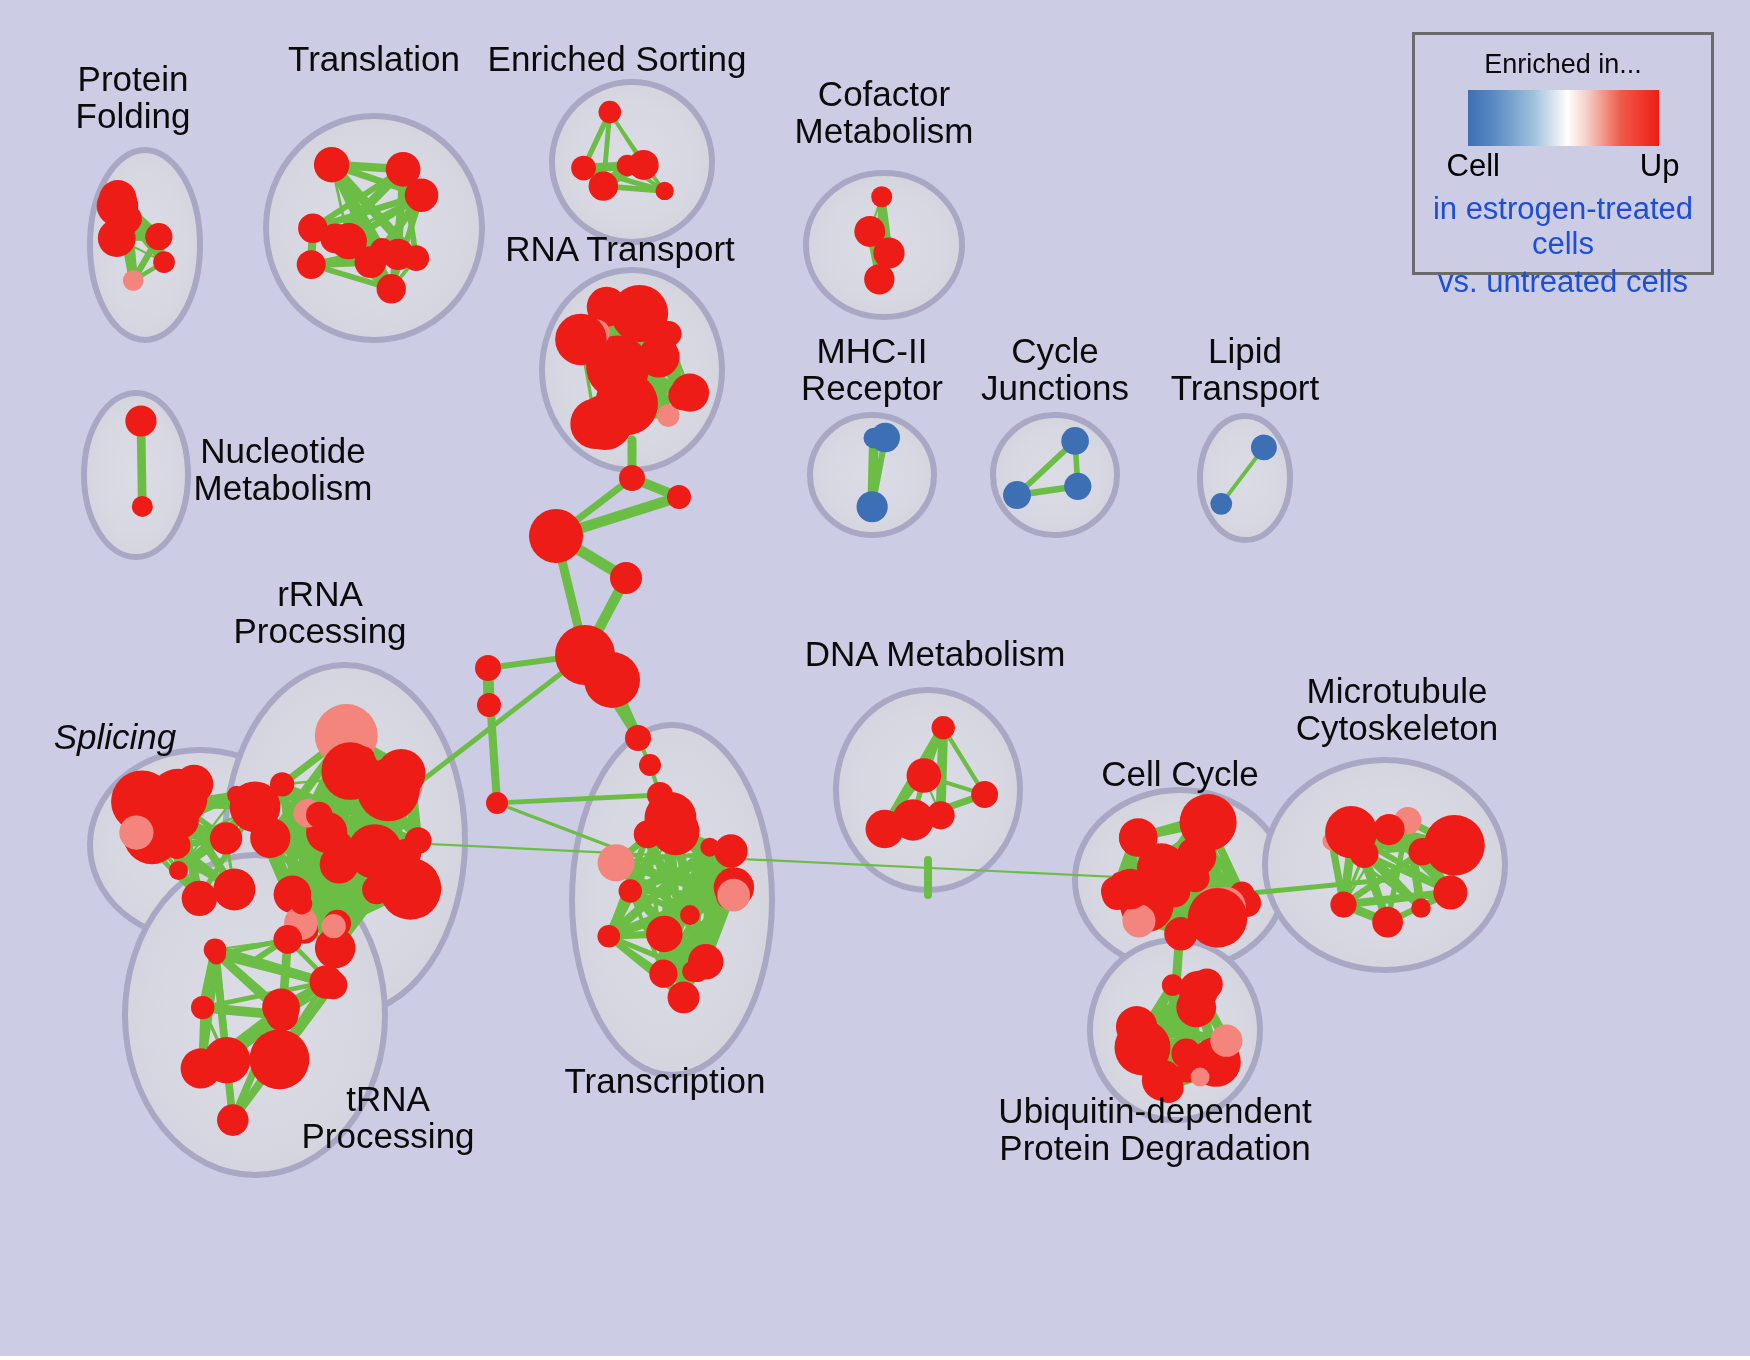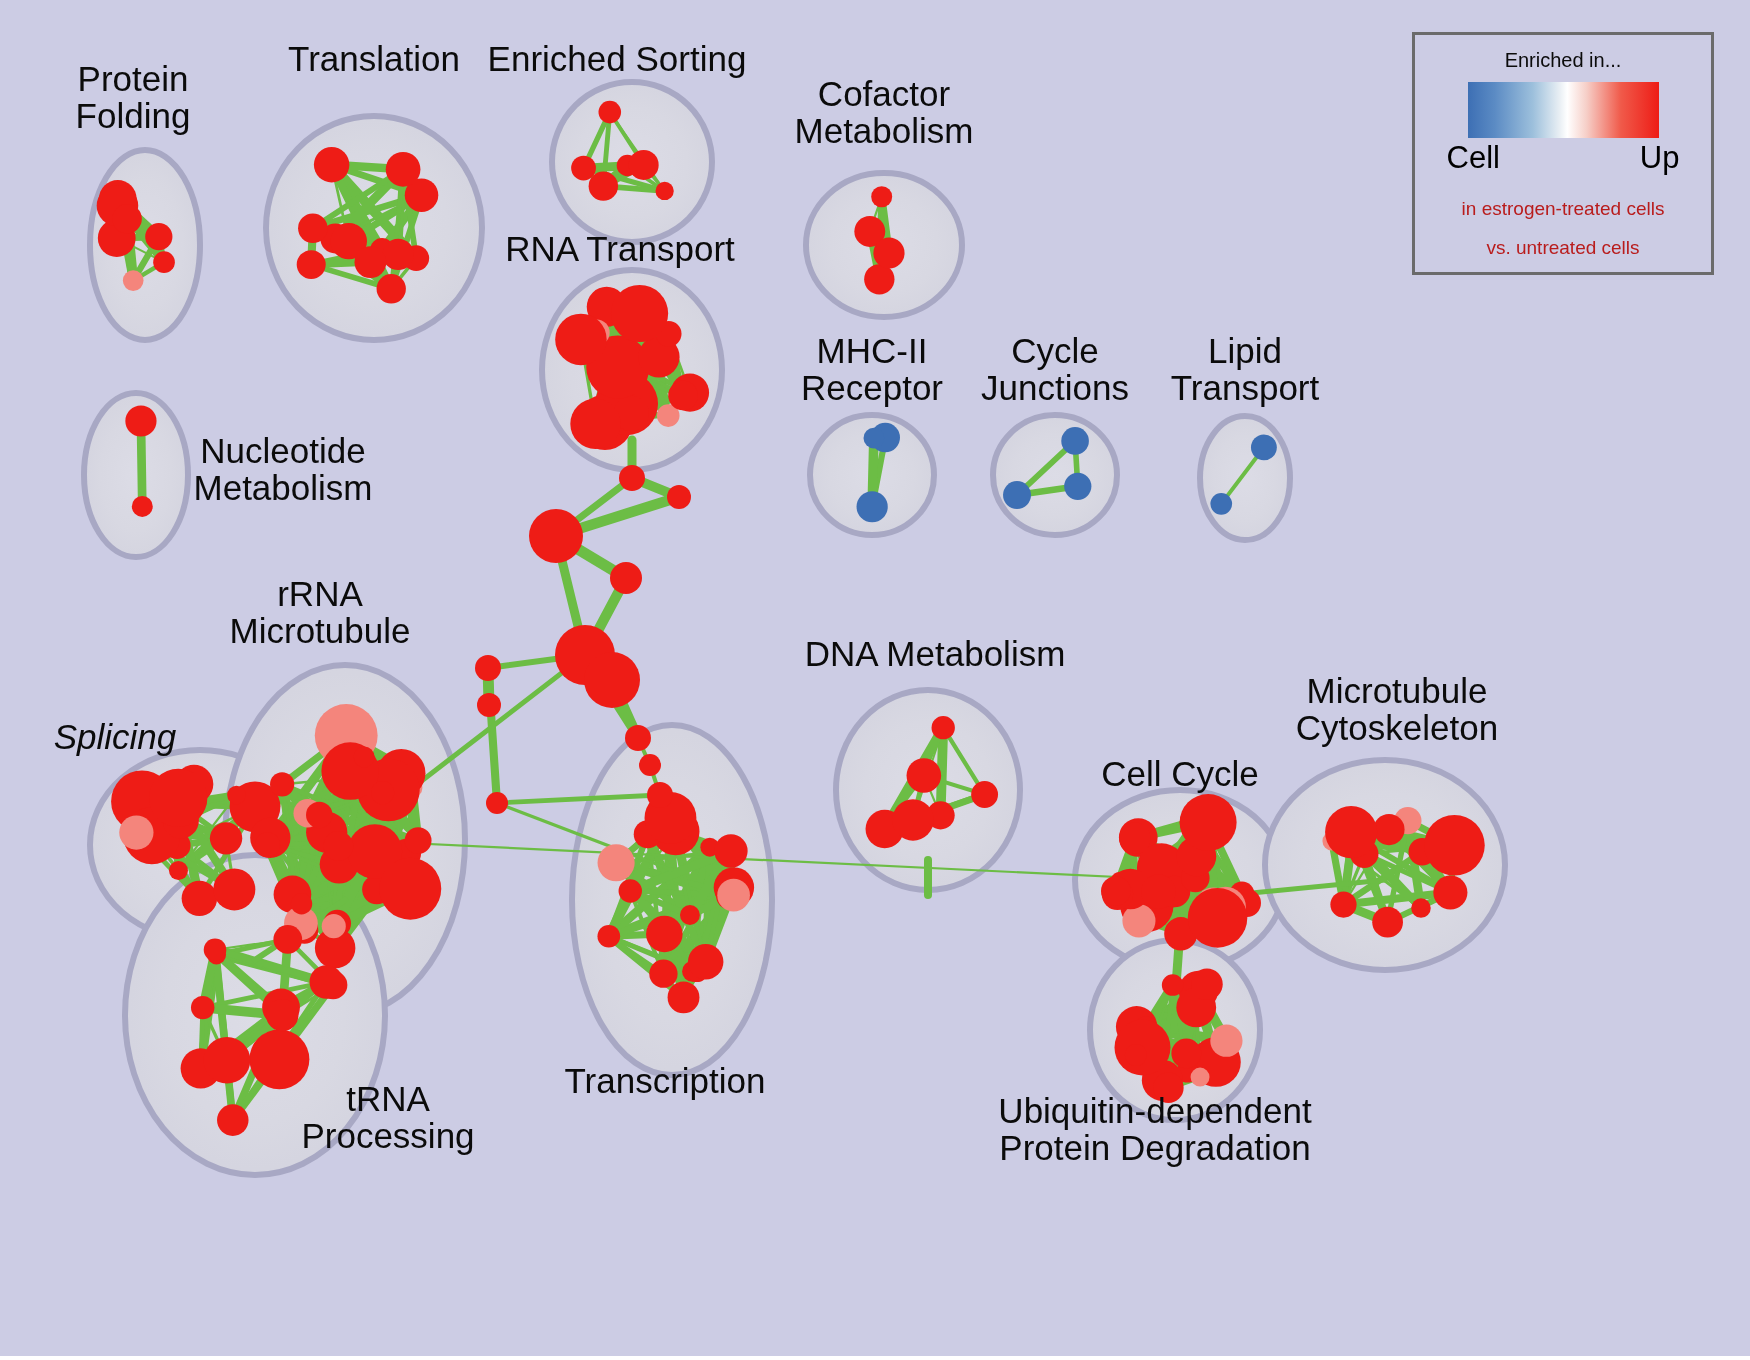--- a/index.html
+++ b/index.html
@@ -34,7 +34,7 @@
   }
   #legend .ltitle{
     margin-top:14px;
-    font-size:20px;
+    font-size:27px;
     color:#0b0b0b;
   }
   #cbar{

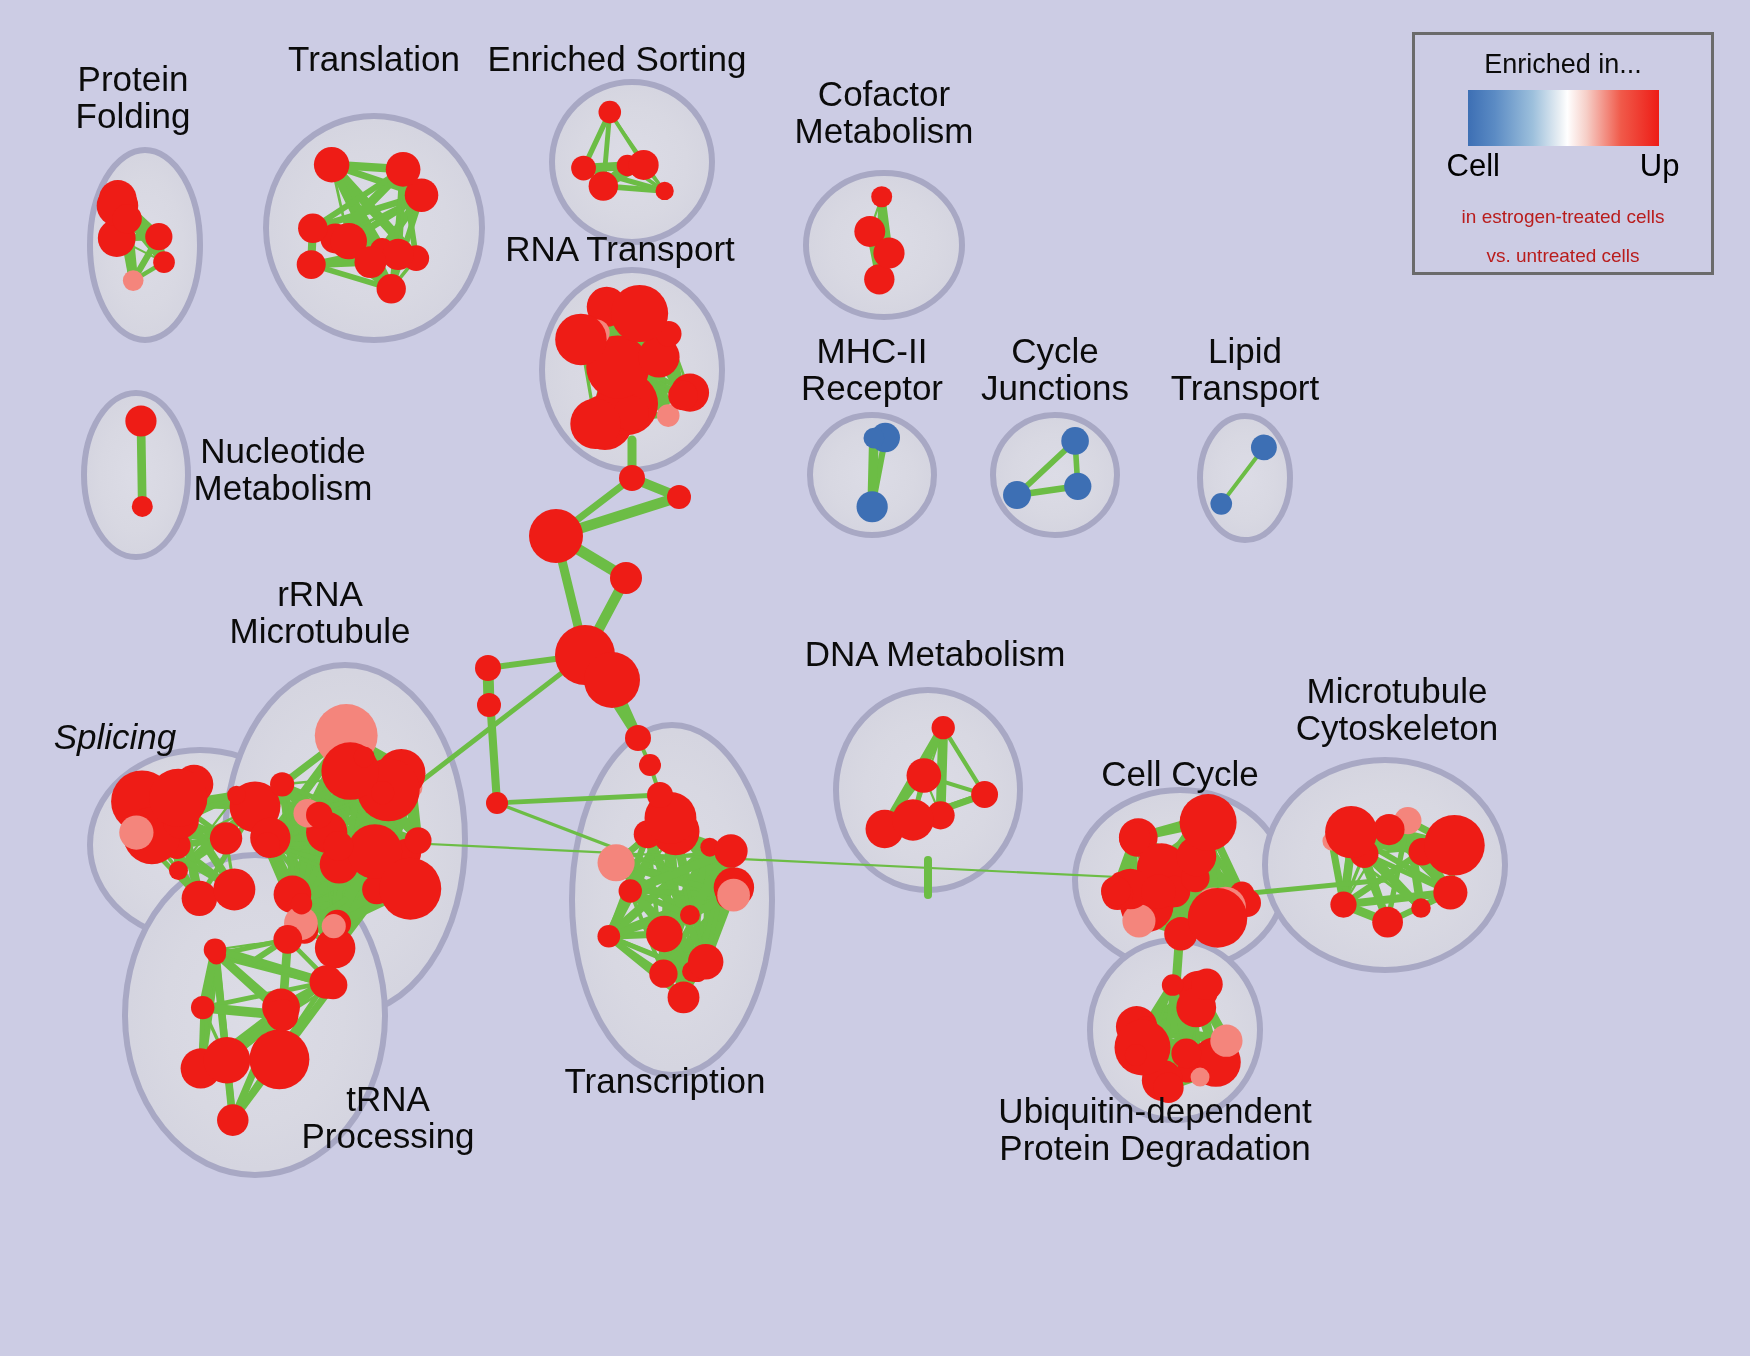--- a/index.html
+++ b/index.html
@@ -49,7 +49,7 @@
   }
   #legend .ldown{position:absolute;left:0;top:0;font-size:31px;}
   #legend .lup{position:absolute;right:0;top:0;font-size:31px;}
-  #legend .lsub{font-size:19px;line-height:1.12;margin-top:18px;color:#b91c1c;}
+  #legend .lsub{font-size:31px;line-height:1.12;margin-top:4px;color:#1d4ed8;}
 </style>
 </head>
 <body>

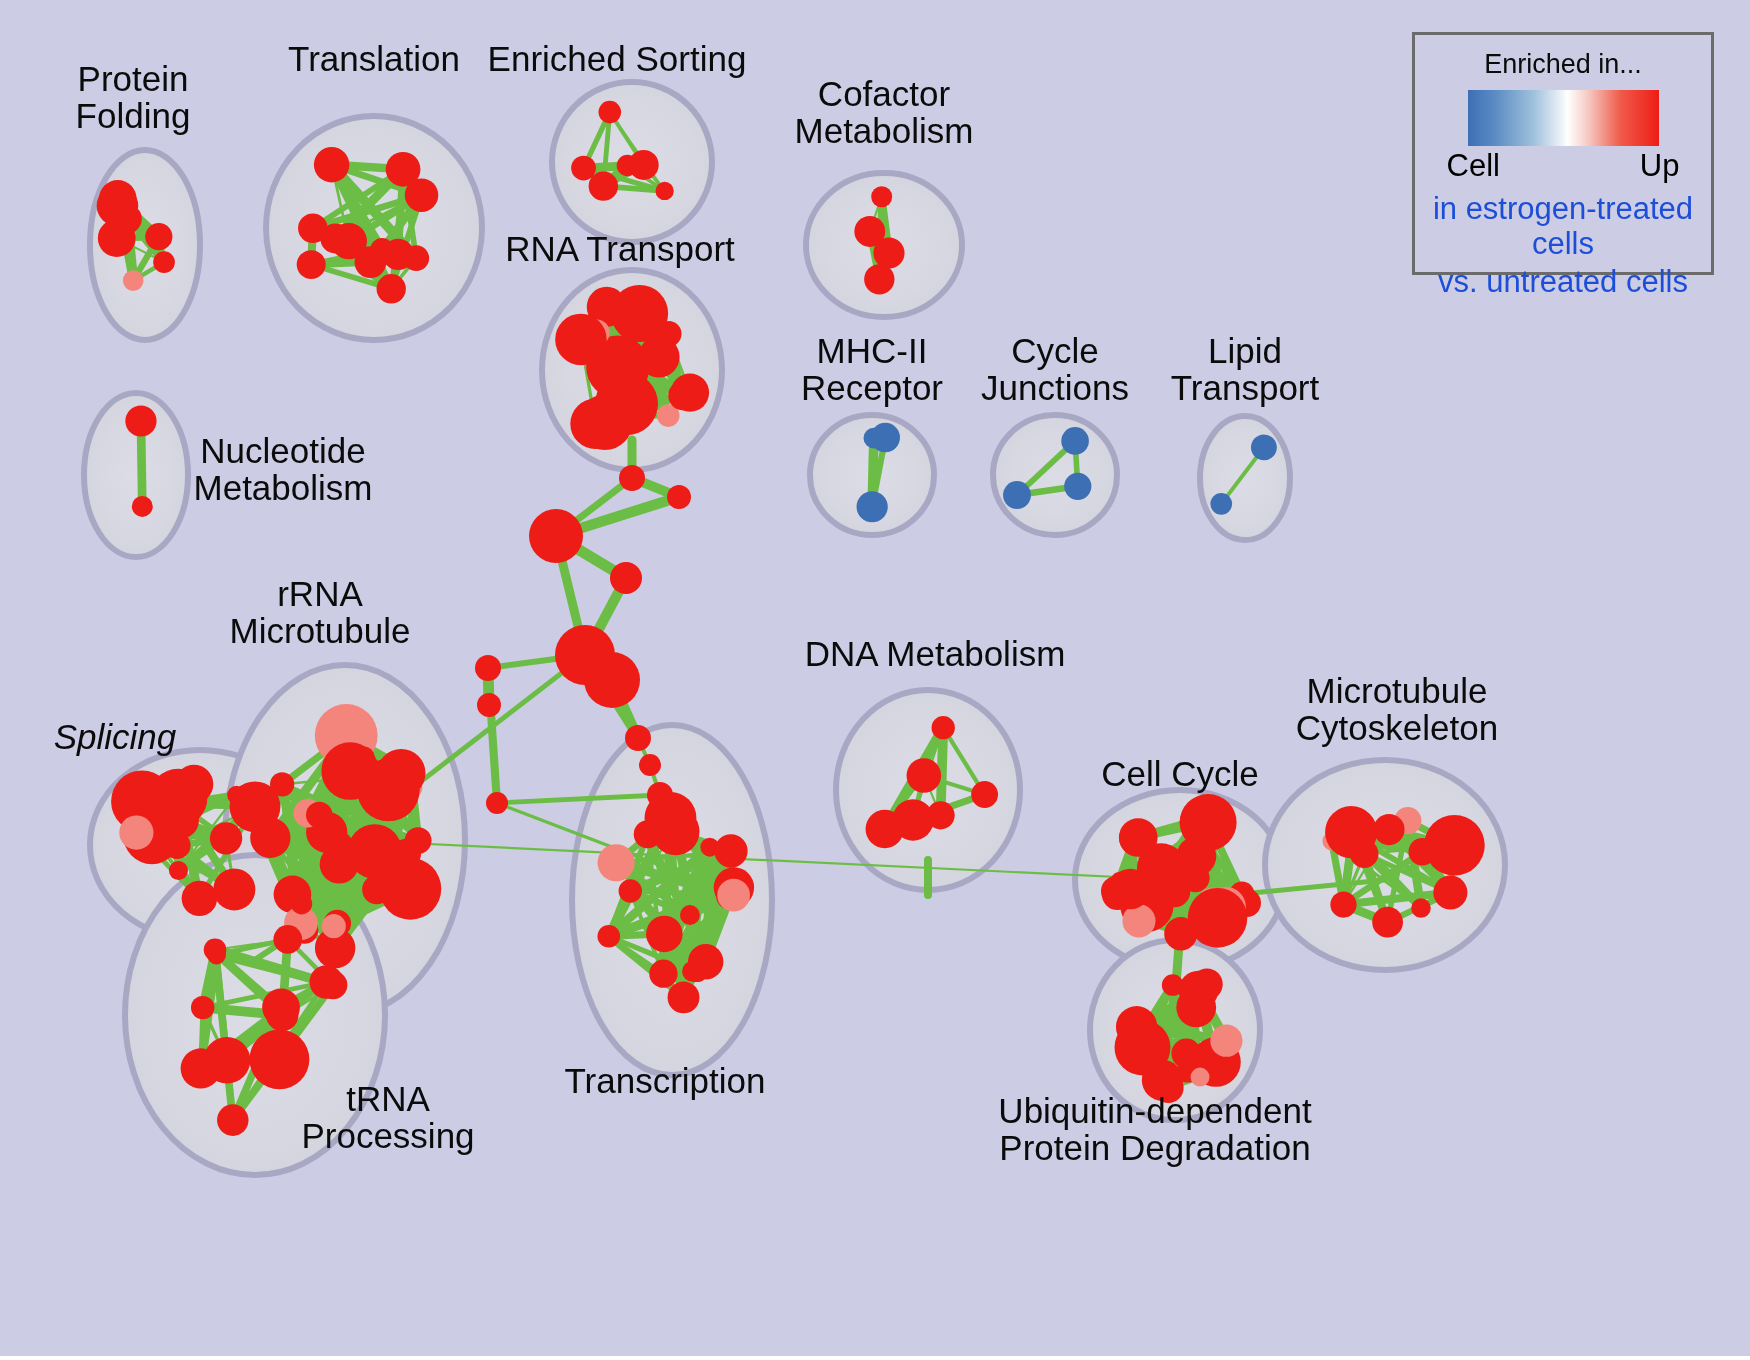--- a/index.html
+++ b/index.html
@@ -1175,7 +1175,7 @@
 Transport</div>
       <div class="lbl" style="left: 115px; top: 718px; font-style: italic;">Splicing</div>
       <div class="lbl" style="left: 320px; top: 575px;">rRNA
-Microtubule</div>
+Processing</div>
       <div class="lbl" style="left: 388px; top: 1080px;">tRNA
 Processing</div>
       <div class="lbl" style="left: 665px; top: 1062px;">Transcription</div>

